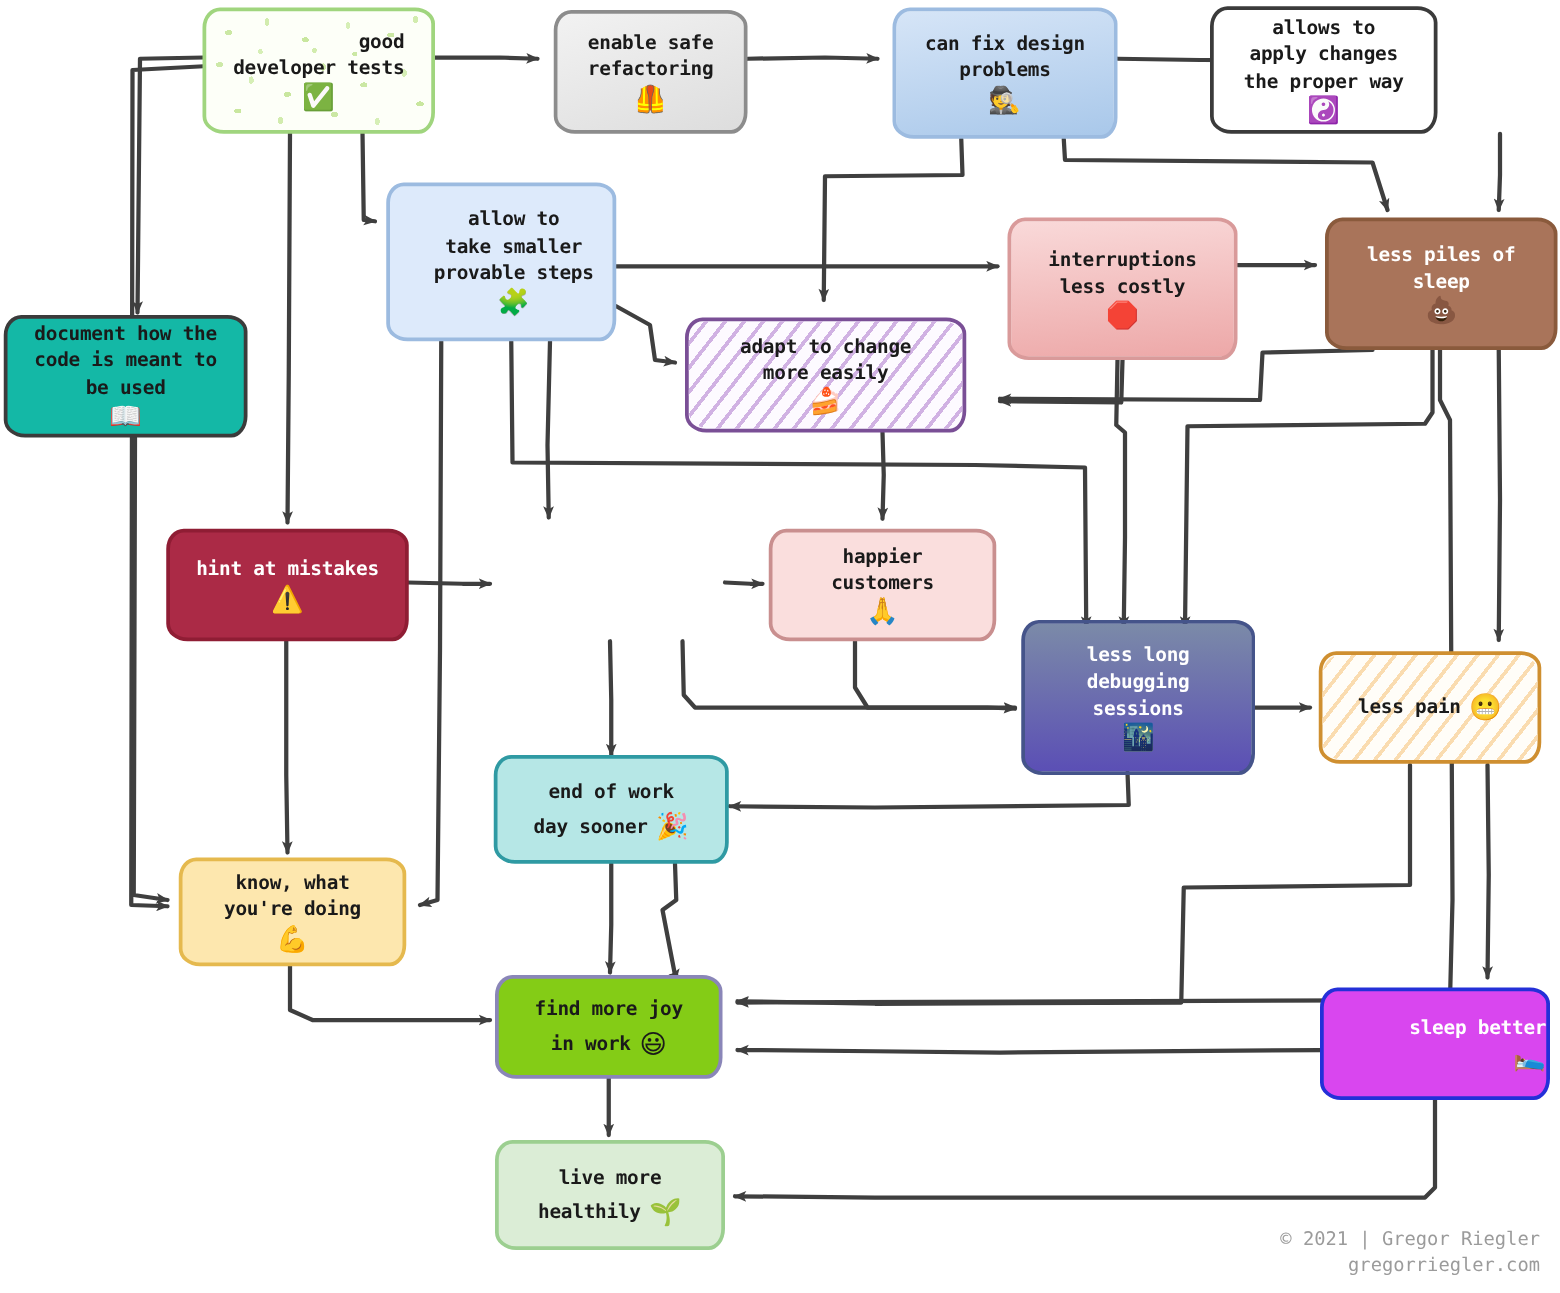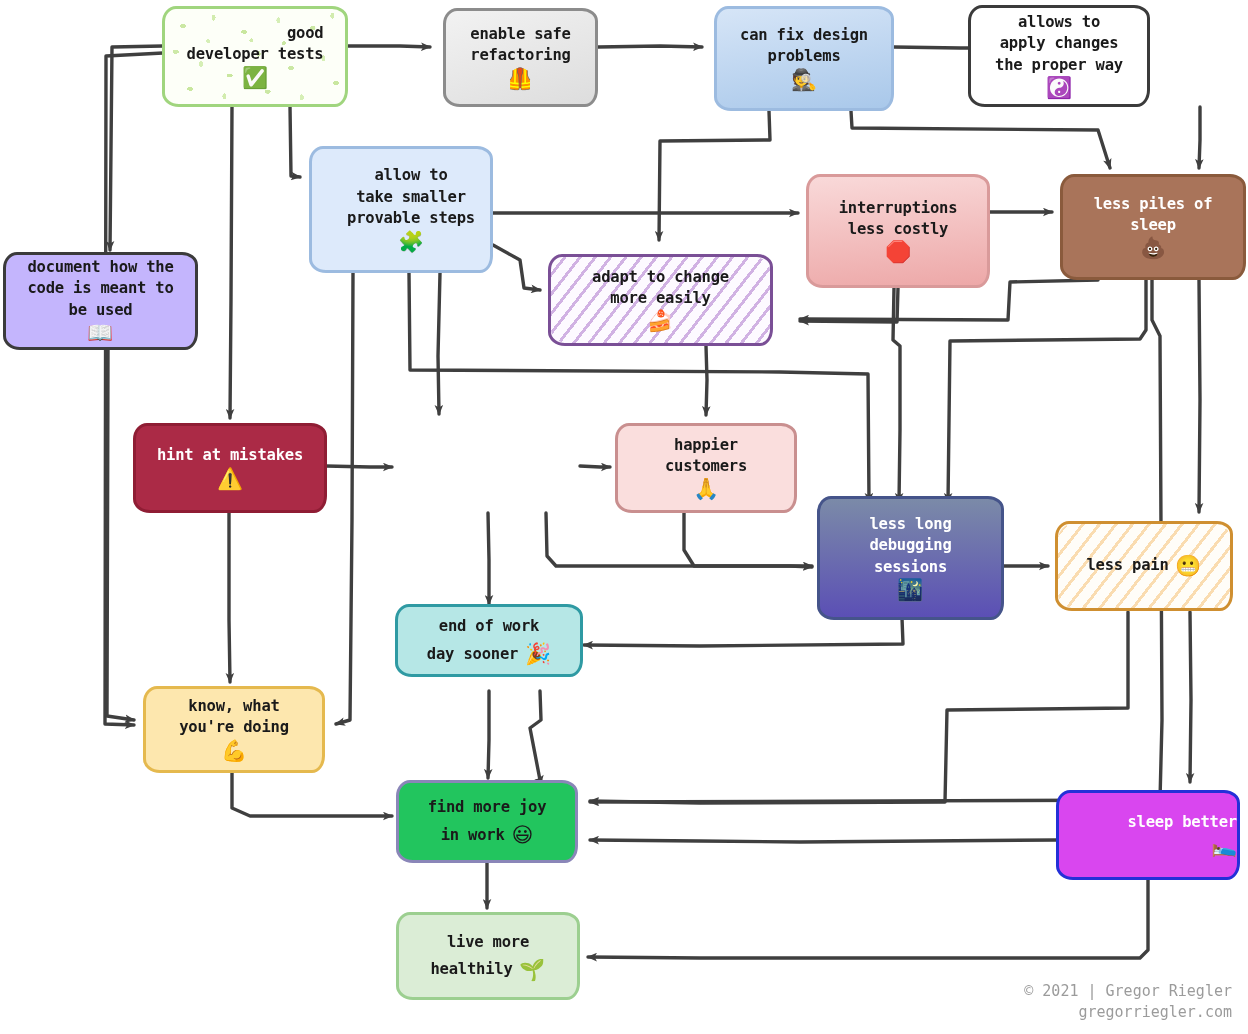--- a/index.html
+++ b/index.html
@@ -119,7 +119,7 @@
   }
   .n-document {
     border-color: #3b3b3b;
-    background: #c4b5fd;
+    background: #14b8a6;
   }
   .n-interrupt {
     border-color: #d99a9a;

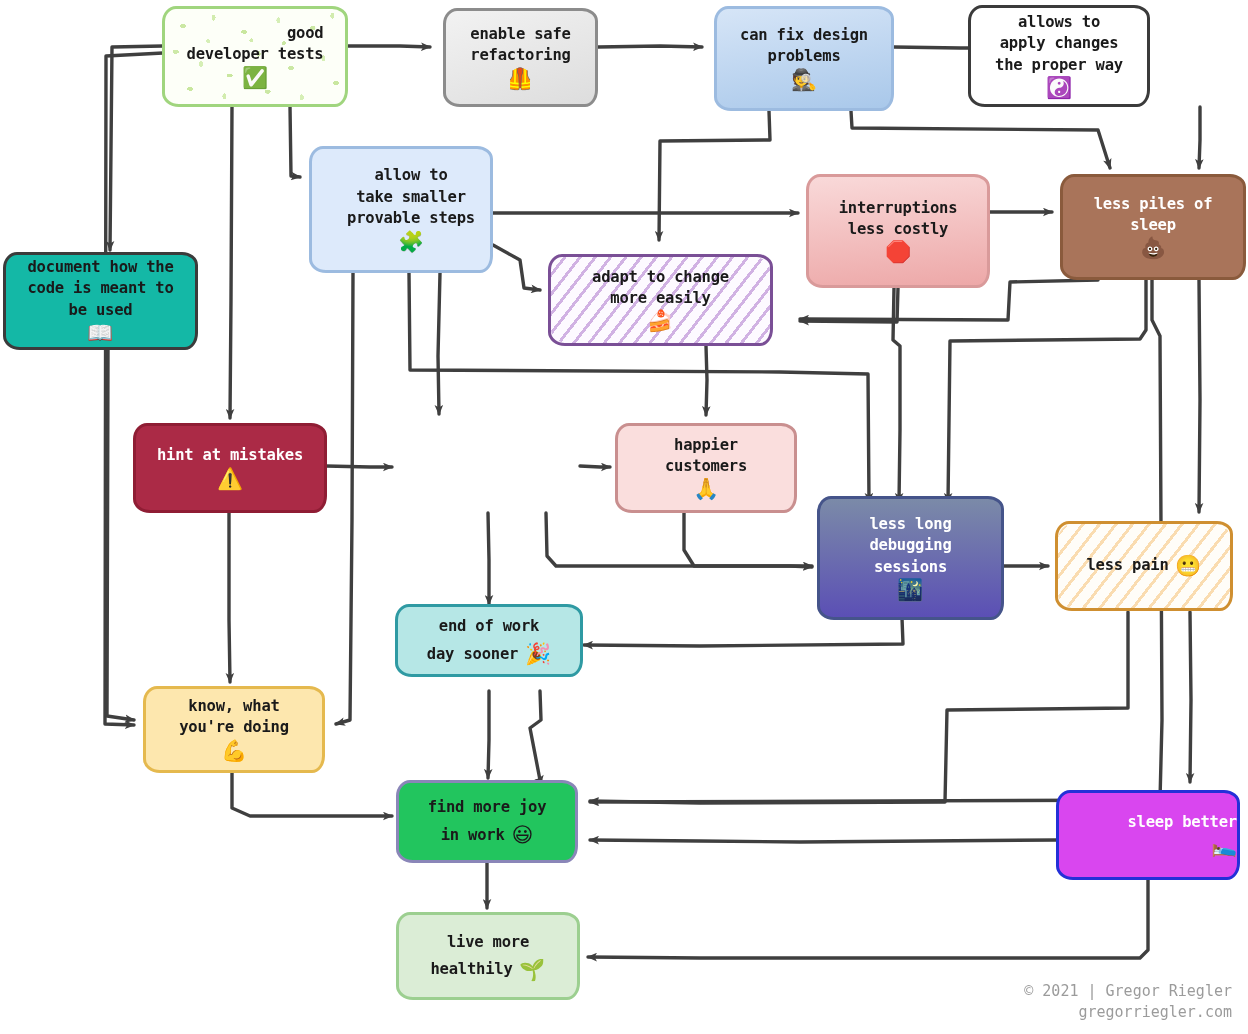--- a/index.html
+++ b/index.html
@@ -383,7 +383,7 @@
     </div>
   </div>
 
-  <div class="node n-endwork inline" style="left:395px; top:604px; width:188px; height:73px; line-height:1.75;">
+  <div class="node n-endwork inline" style="left:395px; top:604px; width:188px; height:87px; line-height:1.75;">
     <div class="label" style="white-space:pre;">end of work</div>
     <div class="row2">
       <span class="label">day sooner</span>

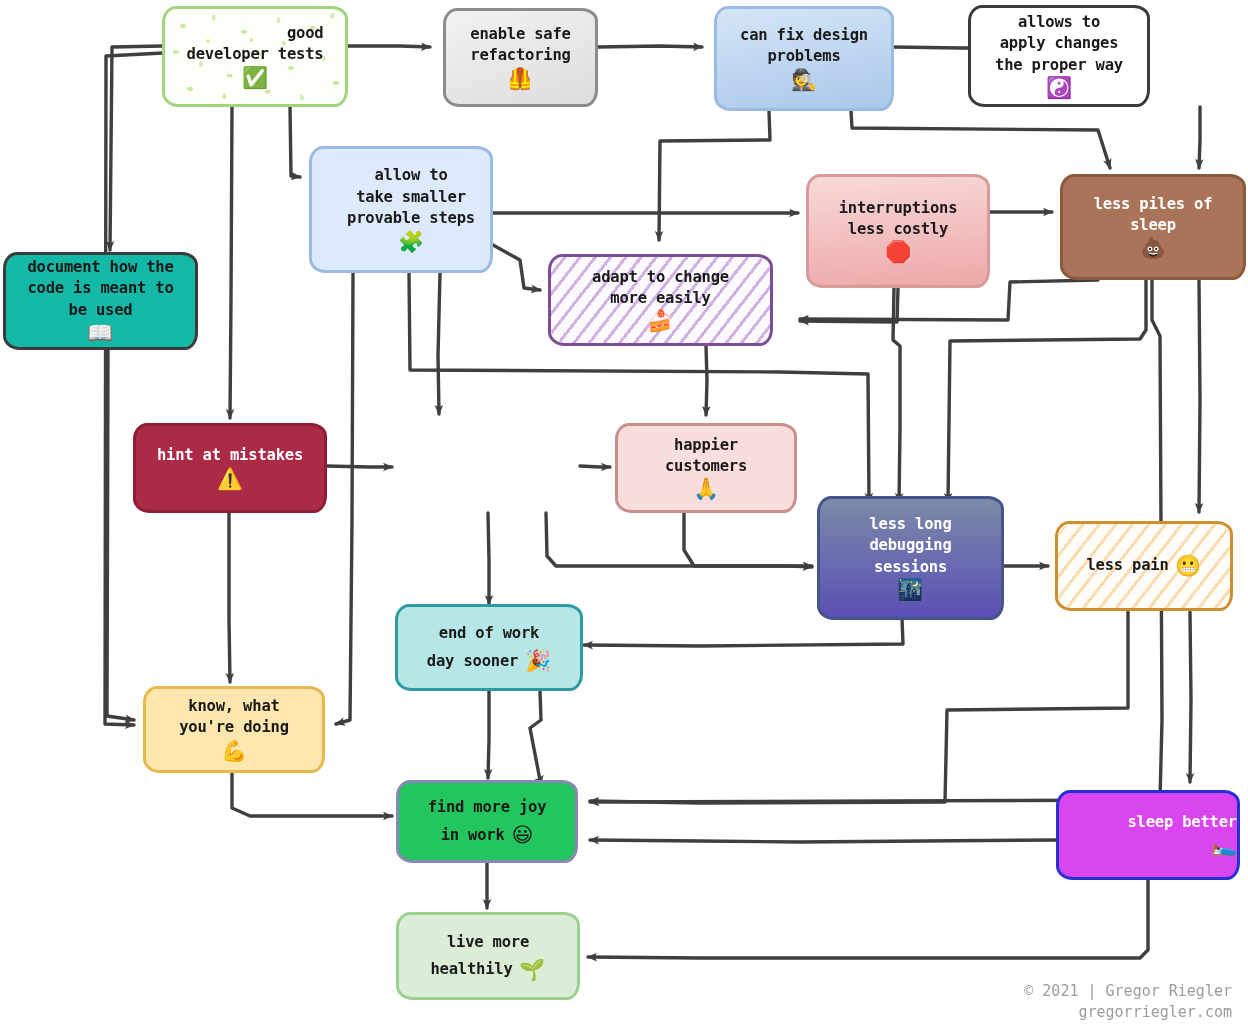--- a/index.html
+++ b/index.html
@@ -180,7 +180,7 @@
   }
   .n-joy {
     border-color: #8a86b8;
-    background: #22c55e;
+    background: #84cc16;
   }
   .n-sleep {
     border-color: #2430d8;

